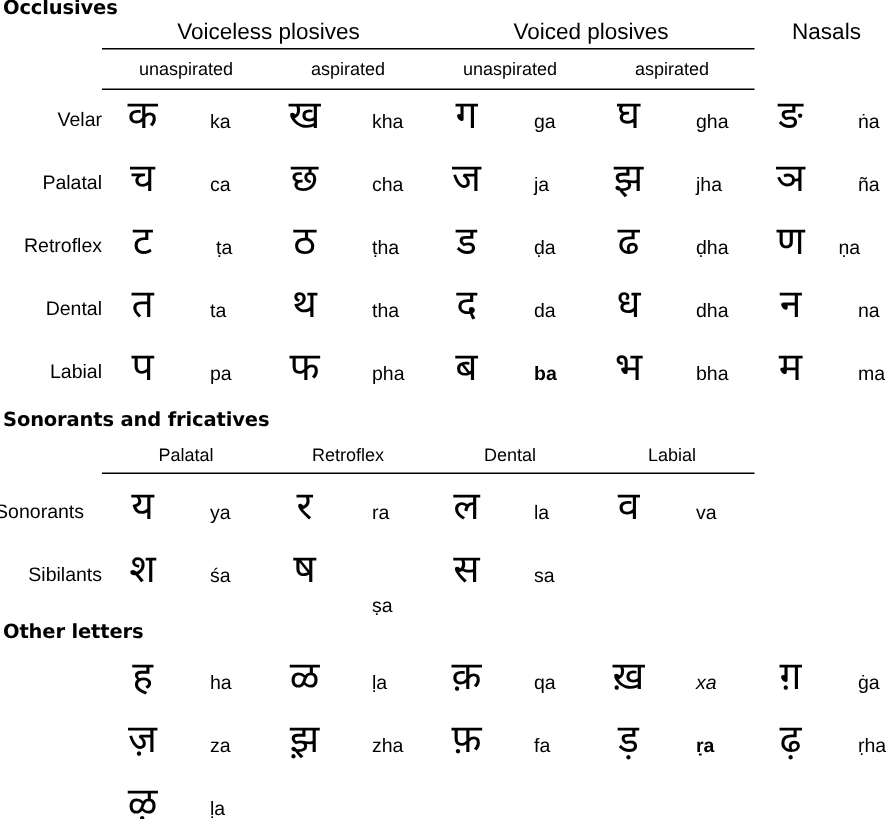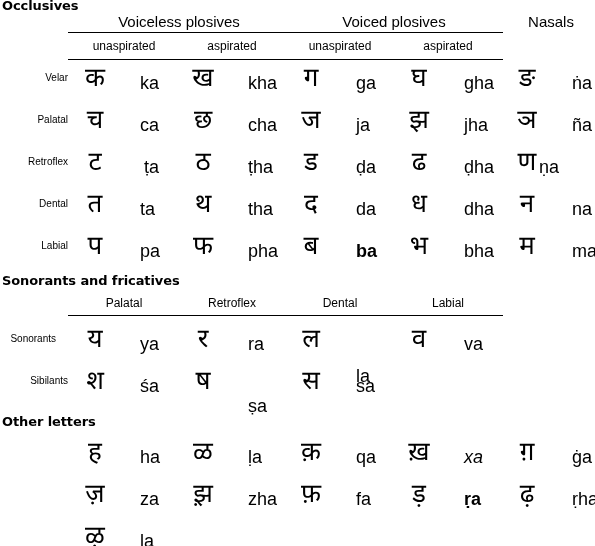--- a/index.html
+++ b/index.html
@@ -56,7 +56,7 @@
   }
   
   .row-label {
-    font-size: 10px;
+    font-size: 13px;
     text-align: right;
     transform: translateX(-100%);
   }

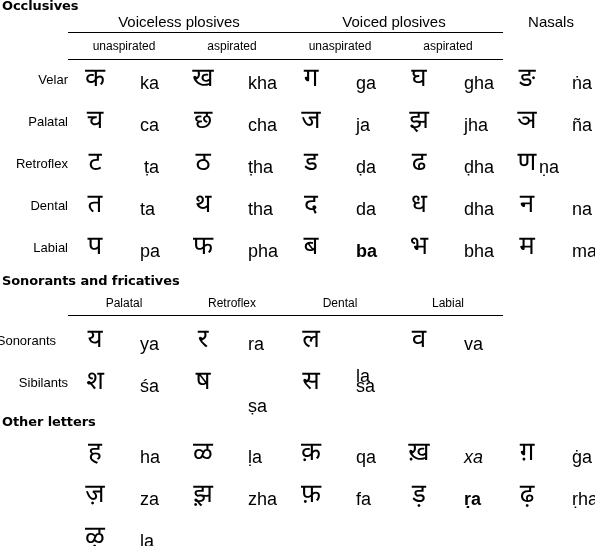--- a/index.html
+++ b/index.html
@@ -70,7 +70,7 @@
   }
   
   .rom {
-    font-size: 18px;
+    font-size: 13px;
     text-align: center;
   }
 

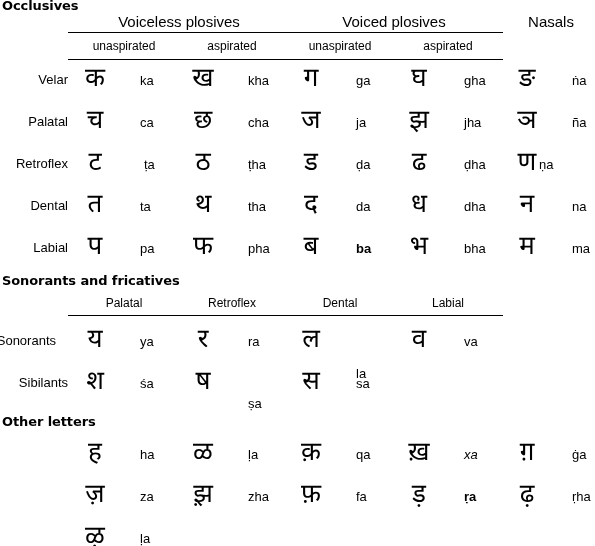--- a/index.html
+++ b/index.html
@@ -135,7 +135,7 @@
     <div class="cell glyph" style="left: 419px; top: 148px;">ढ</div>
     <div class="cell rom" style="left: 464px; top: 157px;">ḍha</div>
     <div class="cell glyph" style="left: 527px; top: 148px;">ण</div>
-    <div class="cell rom" style="left: 539px; top: 157px;">ṇa</div>
+    <div class="cell rom" style="left: 559px; top: 157px;">ṇa</div>
     <div class="cell row-label" style="left: 68px; top: 198px;">Dental</div>
     <div class="cell glyph" style="left: 95px; top: 190px;">त</div>
     <div class="cell rom" style="left: 140px; top: 199px;">ta</div>

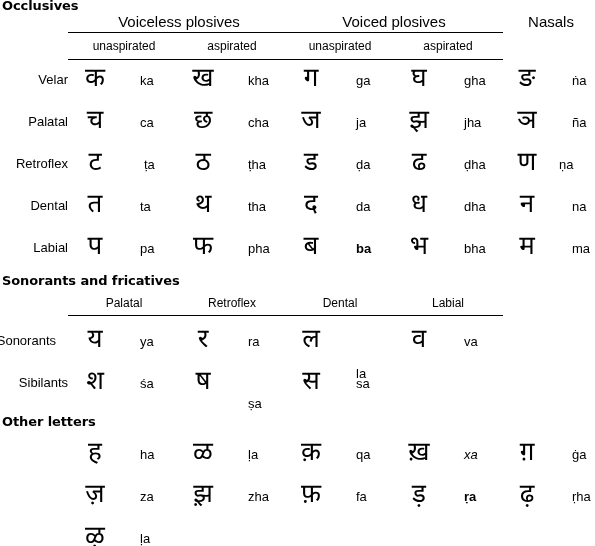--- a/index.html
+++ b/index.html
@@ -170,7 +170,7 @@
     <div class="cell glyph" style="left: 203px; top: 325px;">र</div>
     <div class="cell rom" style="left: 248px; top: 334px;">ra</div>
     <div class="cell glyph" style="left: 311px; top: 325px;">ल</div>
-    <div class="cell rom" style="left: 356px; top: 334px; margin-top: 32px;">la</div>
+    <div class="cell rom" style="left: 356px; top: 334px;">la</div>
     <div class="cell glyph" style="left: 419px; top: 325px;">व</div>
     <div class="cell rom" style="left: 464px; top: 334px;">va</div>
     <div class="cell row-label" style="left: 68px; top: 375px;">Sibilants</div>

